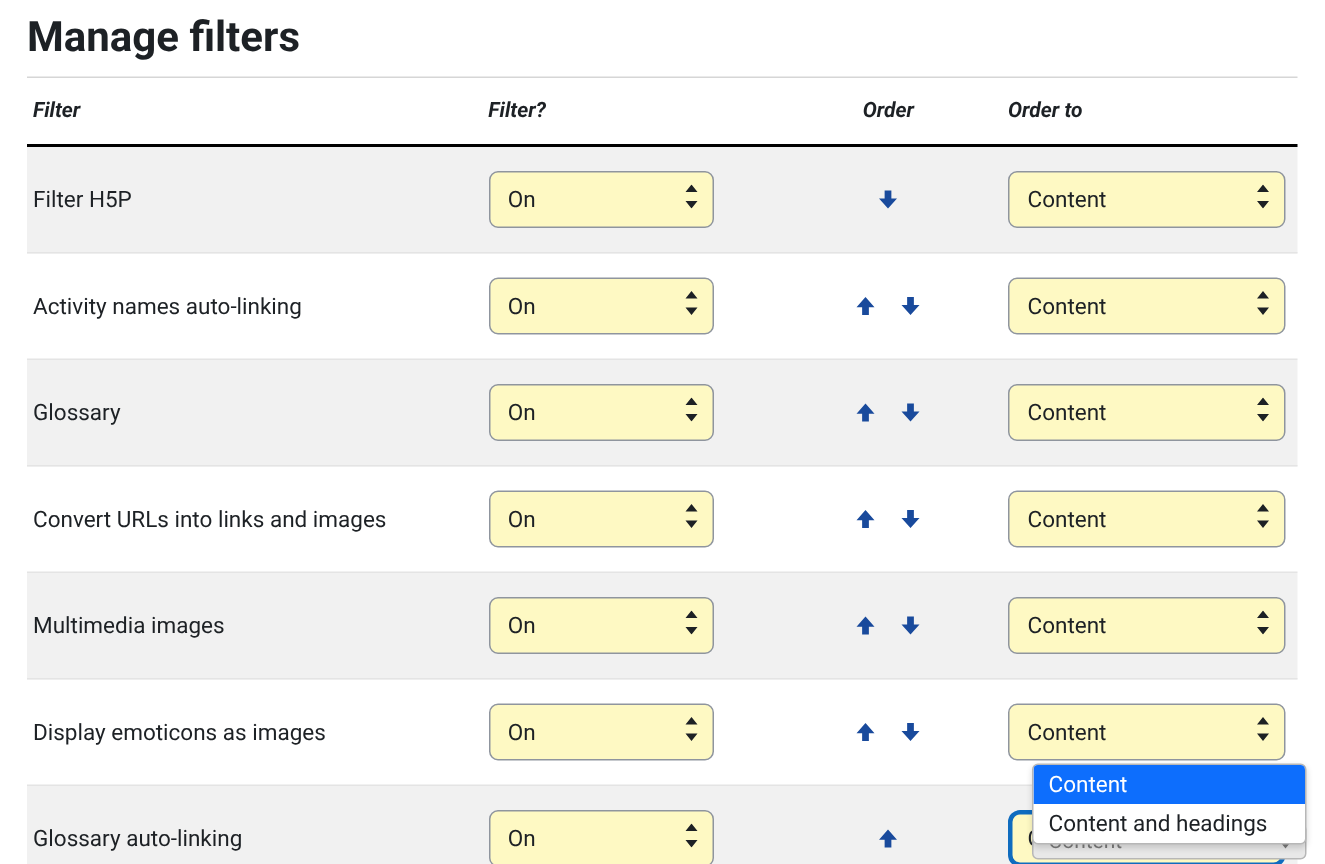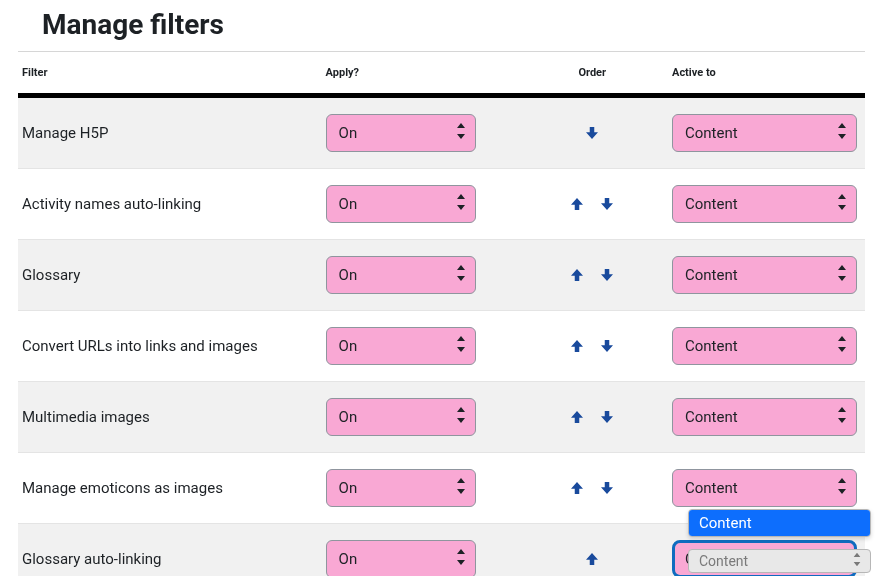--- a/index.html
+++ b/index.html
@@ -15,7 +15,6 @@
       font-size: 28px;
       font-weight: 700;
       margin-bottom: 10px;
-      margin-left: 24px;
     }
     table {
       width: 100%;

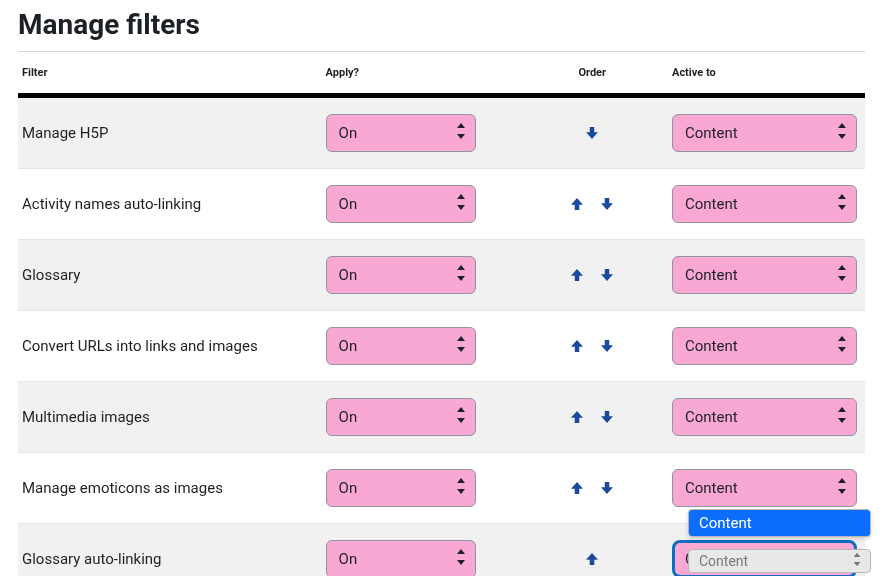--- a/index.html
+++ b/index.html
@@ -24,9 +24,10 @@
     thead th {
       text-align: left;
       font-weight: 700;
-      font-size: 11px;
+      font-size: 14px;
       padding: 14px 8px 14px 4px;
-      border-bottom: 5px solid #000000;
+      border-bottom: 2px solid #000000;
+      font-style: italic;
     }
     thead th.col-order { text-align: center; }
     tbody tr {

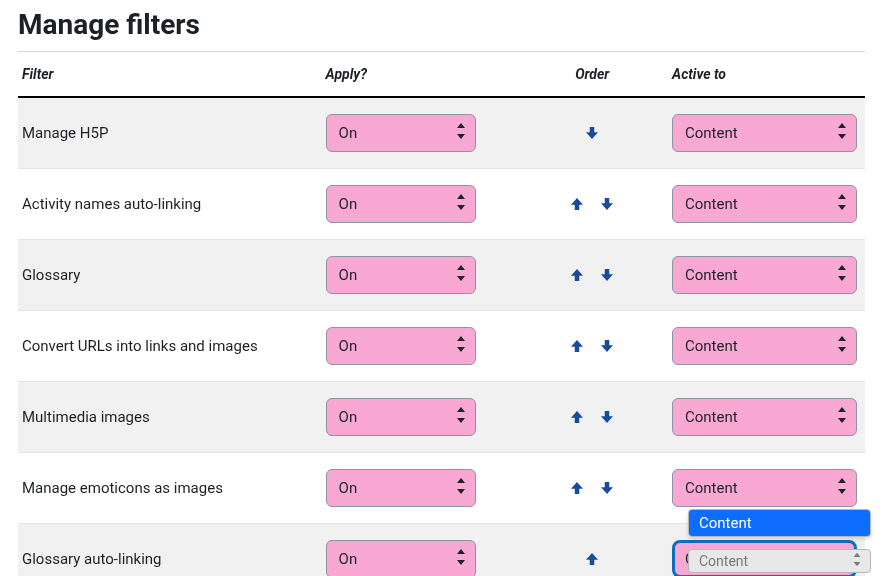--- a/index.html
+++ b/index.html
@@ -134,7 +134,7 @@
   <thead>
     <tr>
       <th class="col-filter">Filter</th>
-      <th class="col-active">Apply?</th>
+      <th class="col-active">Filter?</th>
       <th class="col-order">Order</th>
       <th class="col-apply">Active to</th>
     </tr>

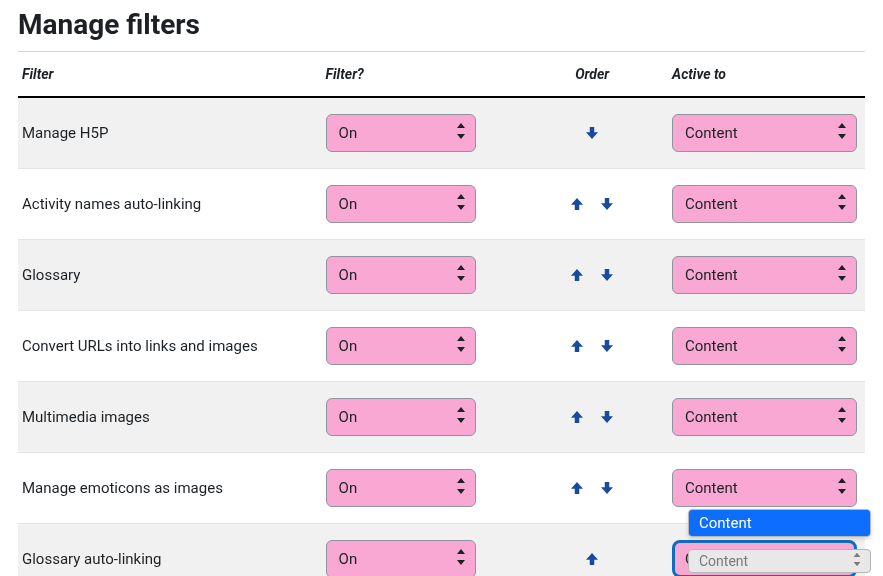--- a/index.html
+++ b/index.html
@@ -136,7 +136,7 @@
       <th class="col-filter">Filter</th>
       <th class="col-active">Filter?</th>
       <th class="col-order">Order</th>
-      <th class="col-apply">Active to</th>
+      <th class="col-apply">Order to</th>
     </tr>
   </thead>
   <tbody id="rows">

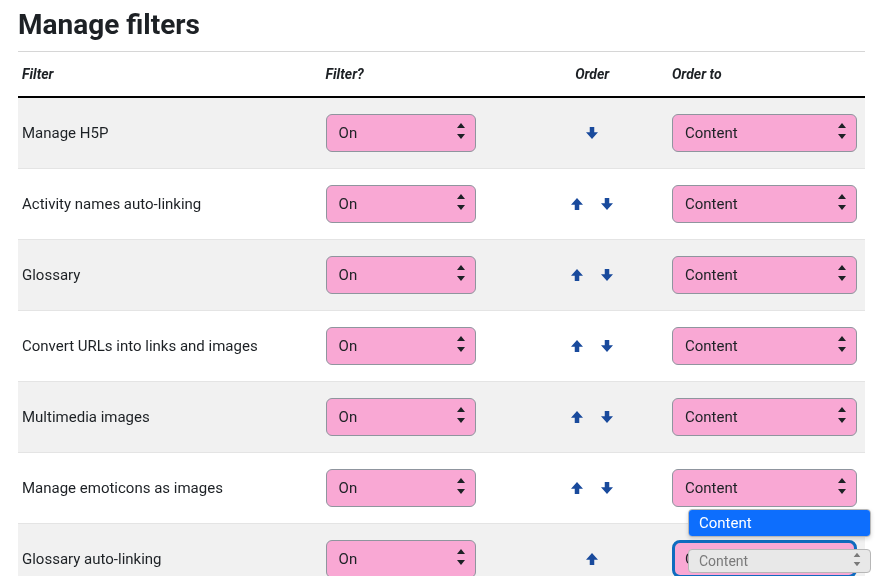--- a/index.html
+++ b/index.html
@@ -141,7 +141,7 @@
   </thead>
   <tbody id="rows">
       <tr class="shaded">
-        <td class="col-filter">Manage H5P</td>
+        <td class="col-filter">Filter H5P</td>
         <td class="col-active">
           <div class="select-wrap">
             <span class="select-text">On</span>

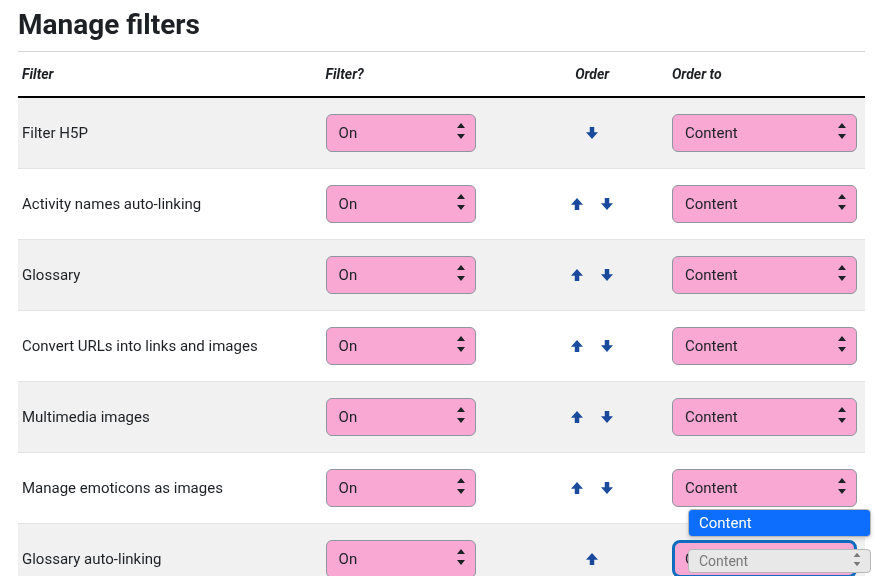--- a/index.html
+++ b/index.html
@@ -49,7 +49,7 @@
       position: relative;
       width: 150px;
       height: 38px;
-      background: #f9a8d4;
+      background: #fef9c3;
       border: 1px solid #8f959e;
       border-radius: 6px;
       display: flex;

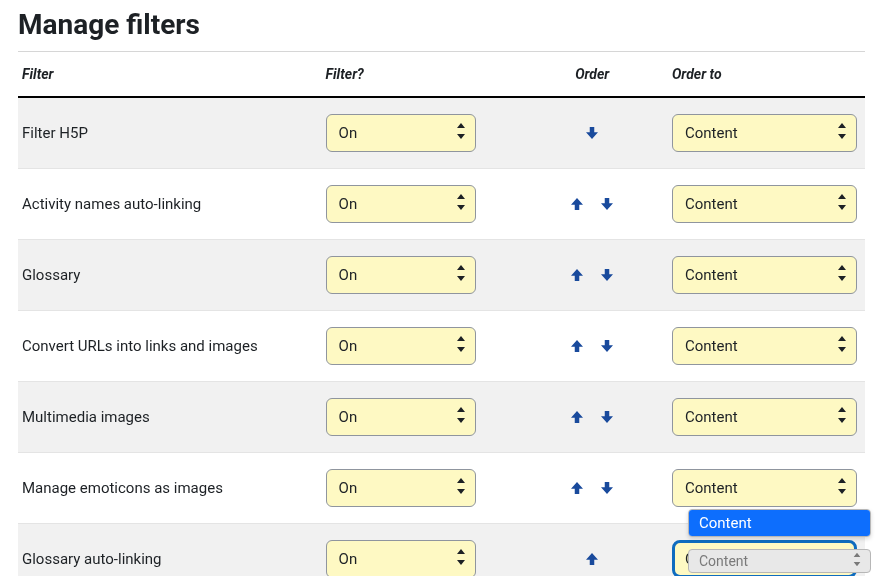--- a/index.html
+++ b/index.html
@@ -301,7 +301,7 @@
         </td>
       </tr>
       <tr>
-        <td class="col-filter">Manage emoticons as images</td>
+        <td class="col-filter">Display emoticons as images</td>
         <td class="col-active">
           <div class="select-wrap">
             <span class="select-text">On</span>

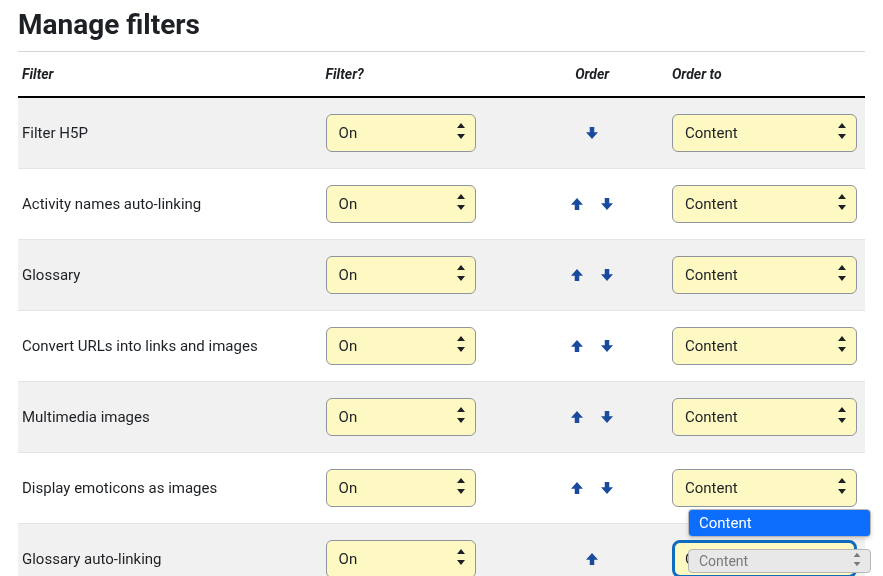--- a/index.html
+++ b/index.html
@@ -375,6 +375,7 @@
 
 <div class="dropdown-panel">
   <div class="opt highlighted">Content</div>
+  <div class="opt">Content and headings</div>
 </div>
 
 </body></html>

